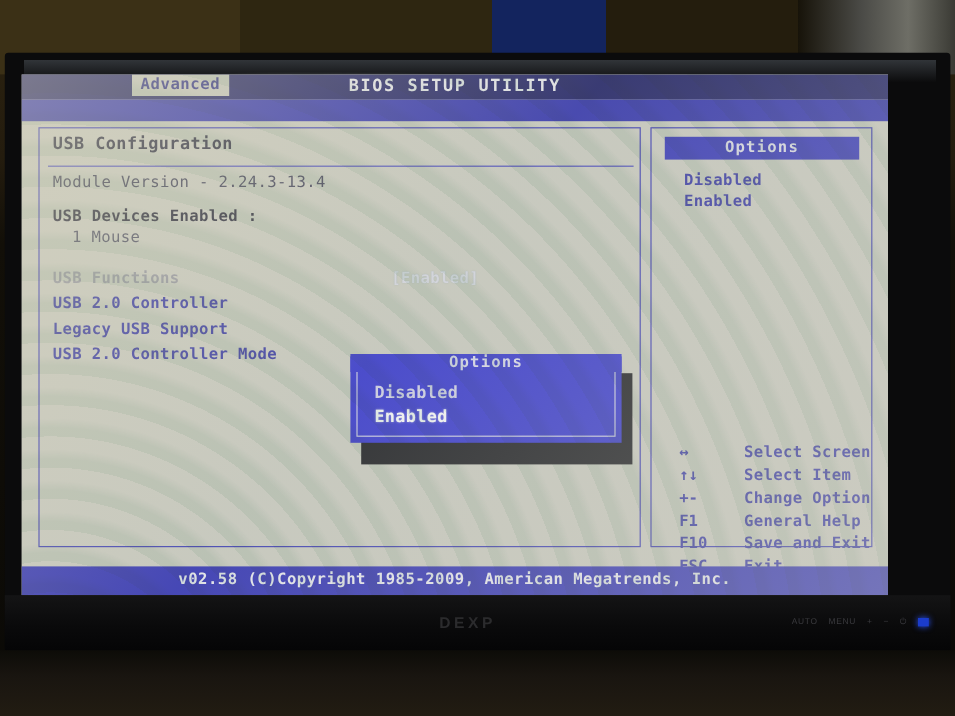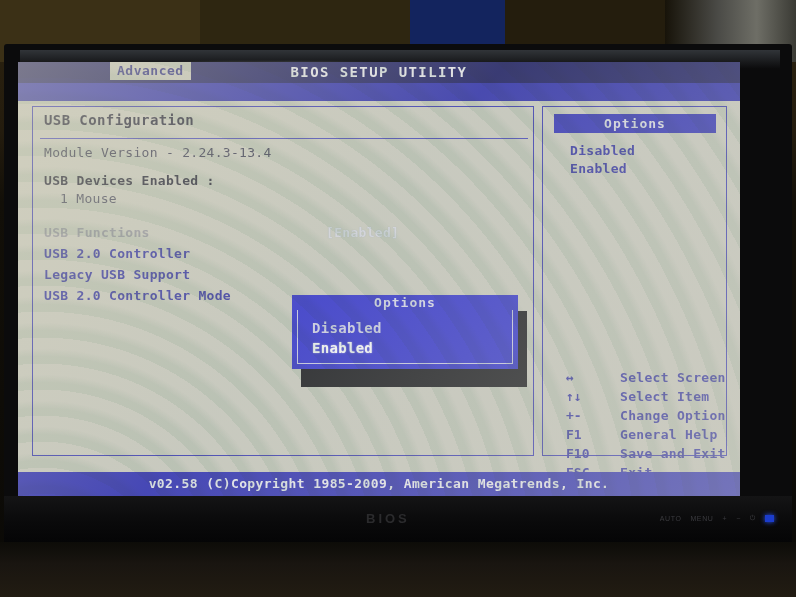--- a/index.html
+++ b/index.html
@@ -329,7 +329,7 @@
 </div>
 
 <div id="bottom-bezel"></div>
-<div id="brand">BIOS</div>
+<div id="brand">DEXP</div>
 
 <div id="osd">
   <span>AUTO</span>

